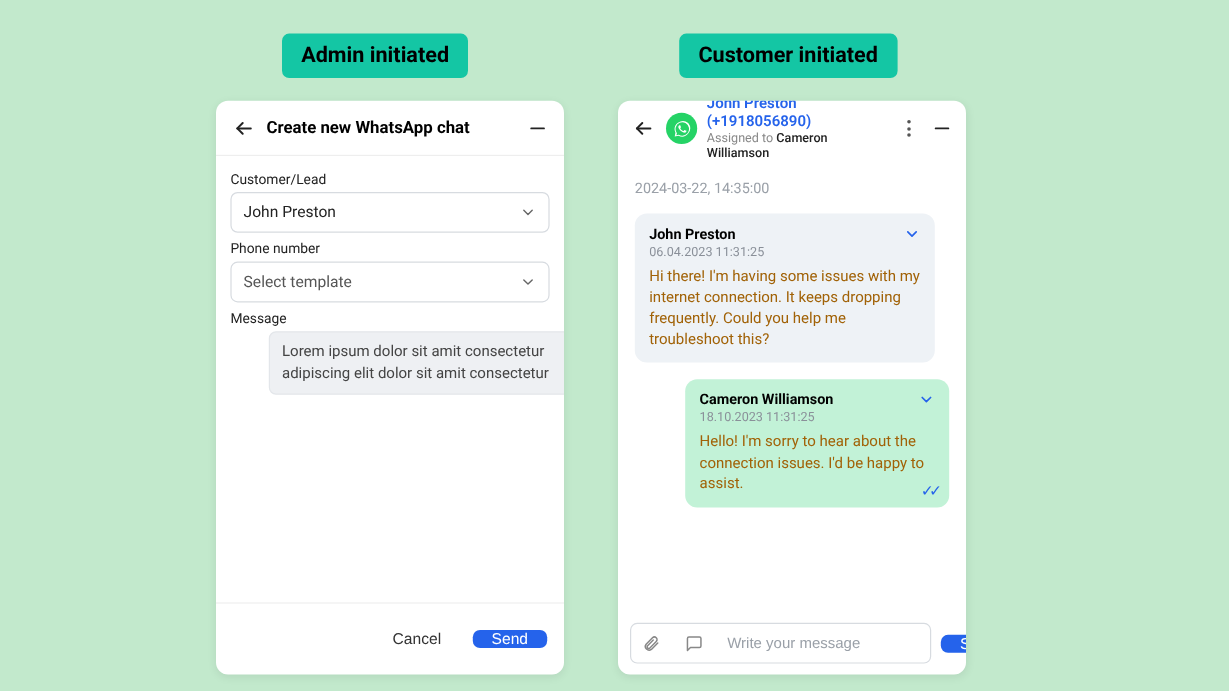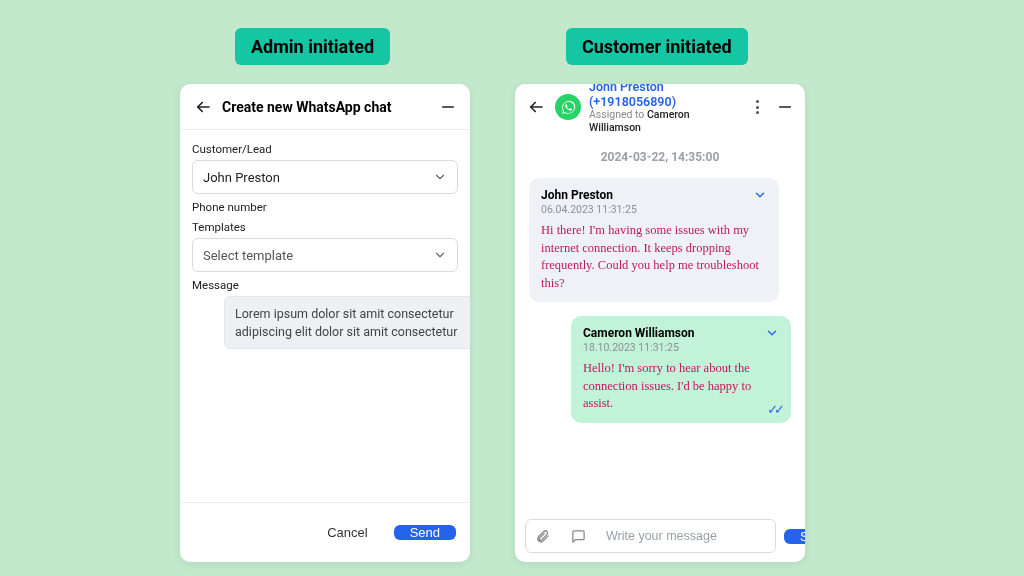--- a/index.html
+++ b/index.html
@@ -167,11 +167,11 @@
     overflow:auto;
   }
   .date-sep {
-    text-align:center;
+    text-align:left;
     font-size:12px;
     color:#9aa0a8;
     margin: 8px 0 14px;
-    font-weight:700;
+    font-weight:400;
   }
   .bubble {
     border-radius:10px;

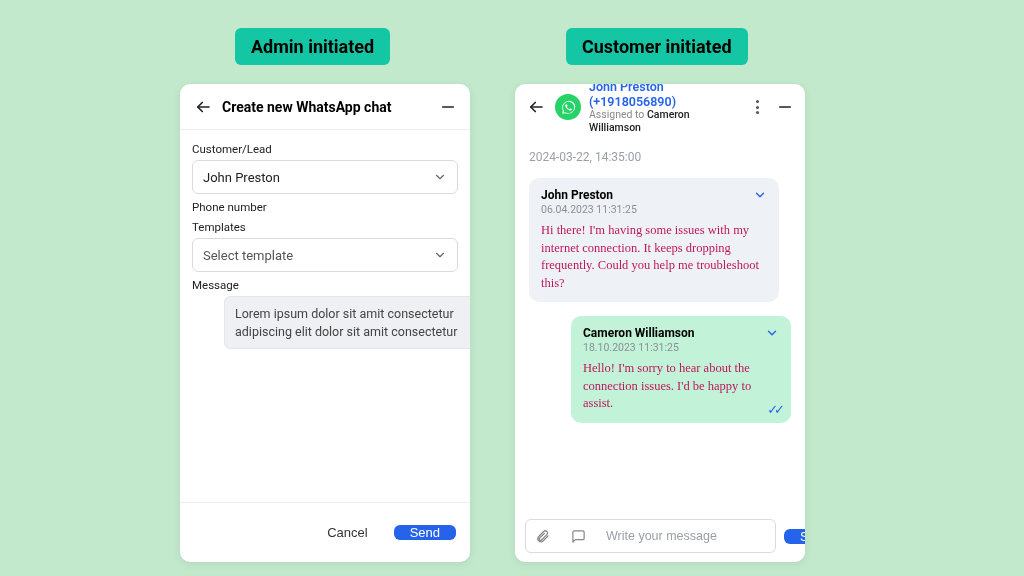--- a/index.html
+++ b/index.html
@@ -260,7 +260,6 @@
 
     <div class="field-label">Phone number</div>
 
-    <div class="field-label">Templates</div>
     <div class="select-box placeholder">
       <span>Select template</span>
       <svg class="chev" viewBox="0 0 24 24" fill="none" stroke="#666" stroke-width="2" stroke-linecap="round" stroke-linejoin="round">

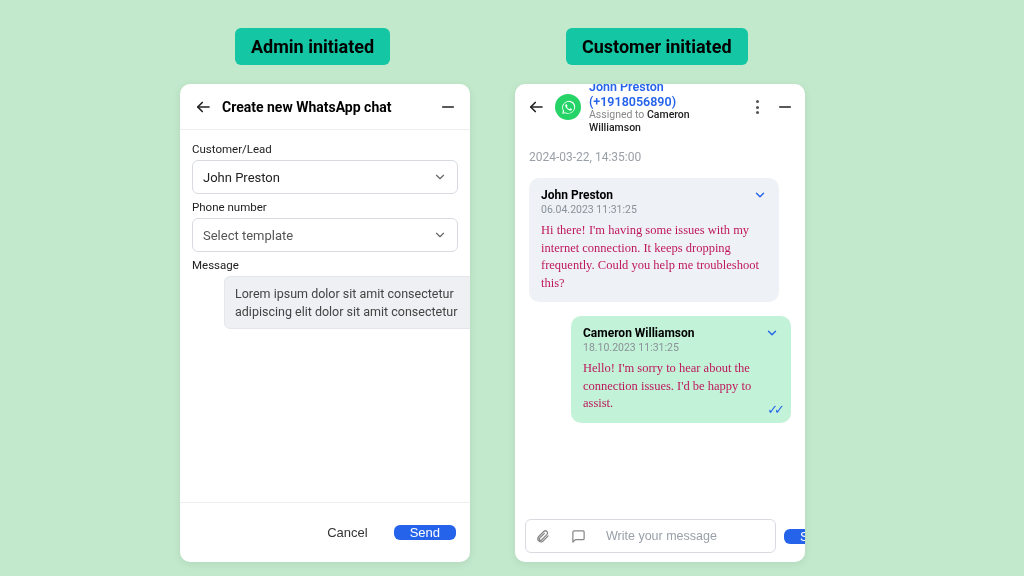--- a/index.html
+++ b/index.html
@@ -185,7 +185,7 @@
   }
   .bubble .sender { font-weight:700; font-size:12px; }
   .bubble .ts { font-size:10.5px; color:#8a9099; margin-top:1px; margin-bottom:6px; }
-  .bubble .msg { line-height:1.4; color:#be185d;font-family:Liberation Serif, serif; }
+  .bubble .msg { line-height:1.4; color:#a16207; }
   .collapse-caret{ width:14px; height:14px;}
   .bubble.in {
     background:#eef2f6;

